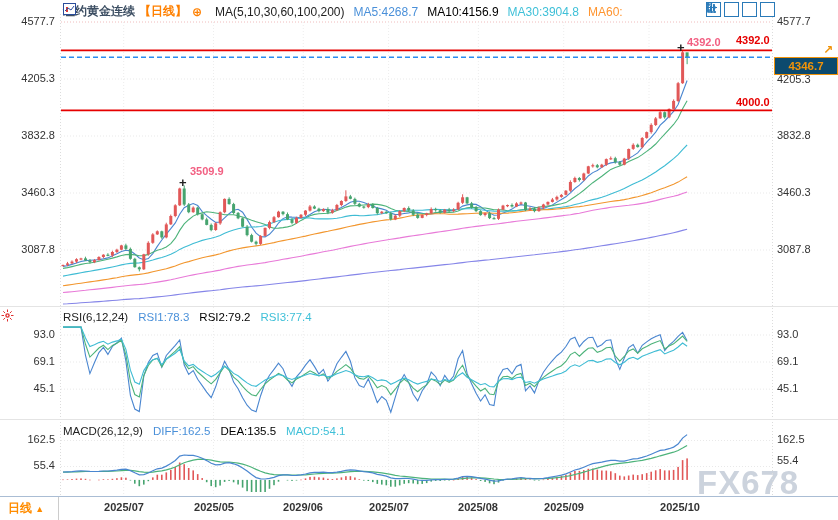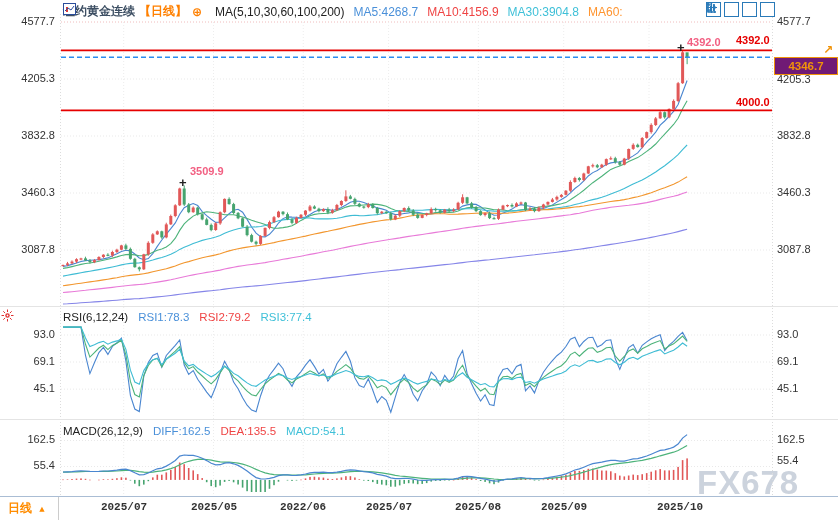--- a/index.html
+++ b/index.html
@@ -14,7 +14,7 @@
   .sym{color:#3d4f63;font-weight:bold;}
   .orange{color:#ff8000;font-weight:bold;}
   .blk{color:#222;}
-  .c-ma5{color:#4a90d9;}  .c-ma10{color:#ef4444;}  .c-ma30{color:#3fc0d8;}  .c-ma60{color:#ff9530;}
+  .c-ma5{color:#4a90d9;}  .c-ma10{color:#000000;}  .c-ma30{color:#3fc0d8;}  .c-ma60{color:#ff9530;}
   .pinklbl{color:#f25f82;font-weight:bold;}
   .redlbl{color:#e60000;font-weight:bold;}
   .toolbar{position:absolute;left:706px;top:2px;display:flex;gap:3px;z-index:6;}

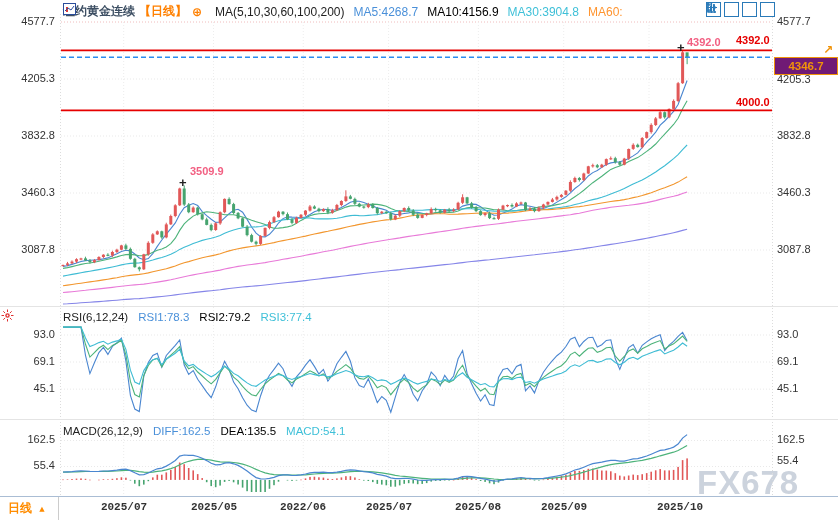--- a/index.html
+++ b/index.html
@@ -21,7 +21,7 @@
   .tbico{width:13px;height:13px;border:1px solid #2a7ab8;background:#fff;display:flex;
          align-items:center;justify-content:center;cursor:pointer;}
   .pricebox{position:absolute;left:774px;top:57px;width:62px;height:16px;border:1px solid #f0930a;
-            background:#701a75;color:#f0930a;font-weight:bold;font-size:11.5px;text-align:center;
+            background:#0c4a6e;color:#f0930a;font-weight:bold;font-size:11.5px;text-align:center;
             line-height:16px;z-index:6;}
   .uparrow{position:absolute;left:823px;top:43px;color:#f0930a;font-weight:bold;font-size:12px;z-index:6;}
   .cross{position:absolute;color:#222;font-weight:bold;font-size:13px;z-index:5;}

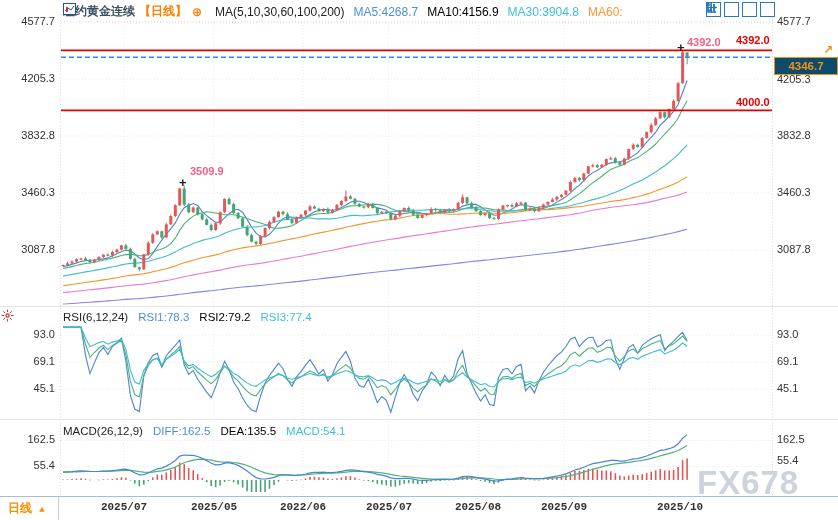--- a/index.html
+++ b/index.html
@@ -25,7 +25,7 @@
             line-height:16px;z-index:6;}
   .uparrow{position:absolute;left:823px;top:43px;color:#f0930a;font-weight:bold;font-size:12px;z-index:6;}
   .cross{position:absolute;color:#222;font-weight:bold;font-size:13px;z-index:5;}
-  .footer{position:absolute;left:0;top:496px;width:838px;height:24px;background:#fff;z-index:5;font-family:Liberation Mono, monospace;}
+  .footer{position:absolute;left:0;top:496px;width:838px;height:24px;background:#fff;z-index:5;}
   .fper{position:absolute;left:8px;top:4px;color:#ff8c00;font-weight:bold;font-size:12px;}
   .mon{position:absolute;top:5px;width:60px;text-align:center;color:#333;font-weight:bold;font-size:11px;}
   .wm{position:absolute;left:697px;top:464px;font-size:33px;font-weight:bold;color:#ccd3dd;

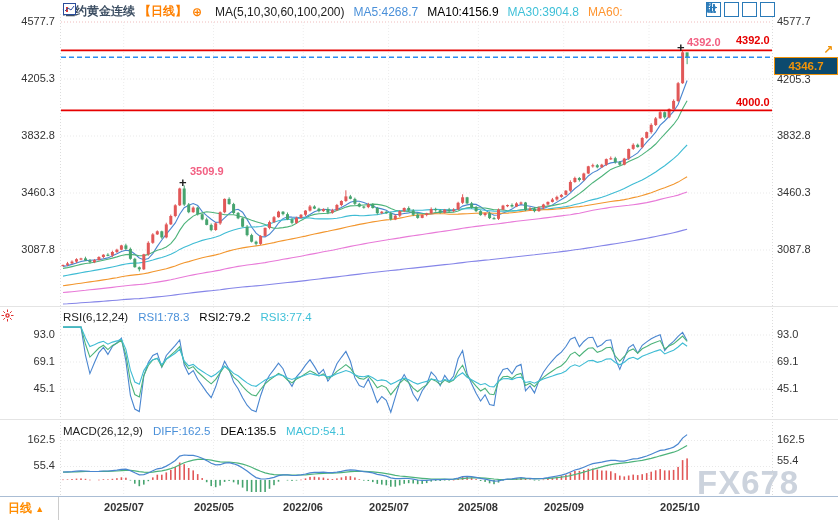--- a/index.html
+++ b/index.html
@@ -615,7 +615,7 @@
     </div>
     <div class="mon" style="left:94px;">2025/07</div>
     <div class="mon" style="left:184px;">2025/05</div>
-    <div class="mon" style="left:273px;">2022/06</div>
+    <div class="mon" style="left:273px;">2029/06</div>
     <div class="mon" style="left:359px;">2025/07</div>
     <div class="mon" style="left:448px;">2025/08</div>
     <div class="mon" style="left:534px;">2025/09</div>

